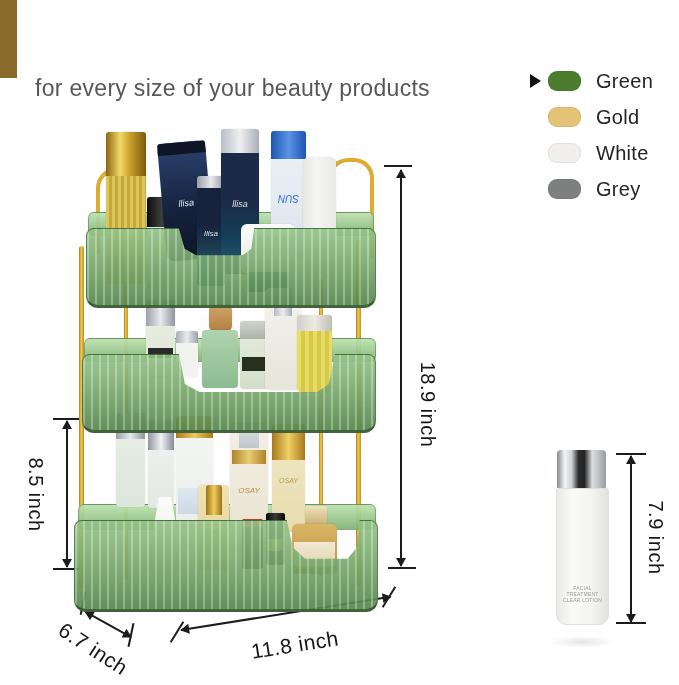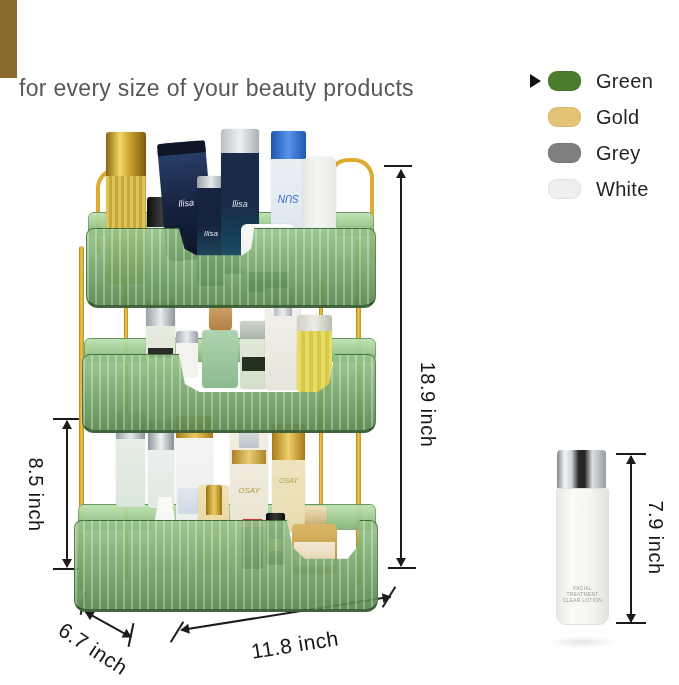--- a/index.html
+++ b/index.html
@@ -10,7 +10,7 @@
   .accent-bar{position:absolute;left:0;top:0;width:17px;height:78px;background:#8a6b2b;}
   .title{position:absolute;left:33px;top:-4px;font-family:"DejaVu Serif","Liberation Serif",serif;
          font-weight:700;font-size:45px;color:#3b2a33;letter-spacing:0px;white-space:nowrap;}
-  .subtitle{position:absolute;left:19px;top:52px;font-size:23px;color:#575757;letter-spacing:.3px;white-space:nowrap;}
+  .subtitle{position:absolute;left:35px;top:52px;font-size:23px;color:#575757;letter-spacing:.3px;white-space:nowrap;}
 
   
   .colors-panel{position:absolute;left:530px;top:70px;width:149px;}

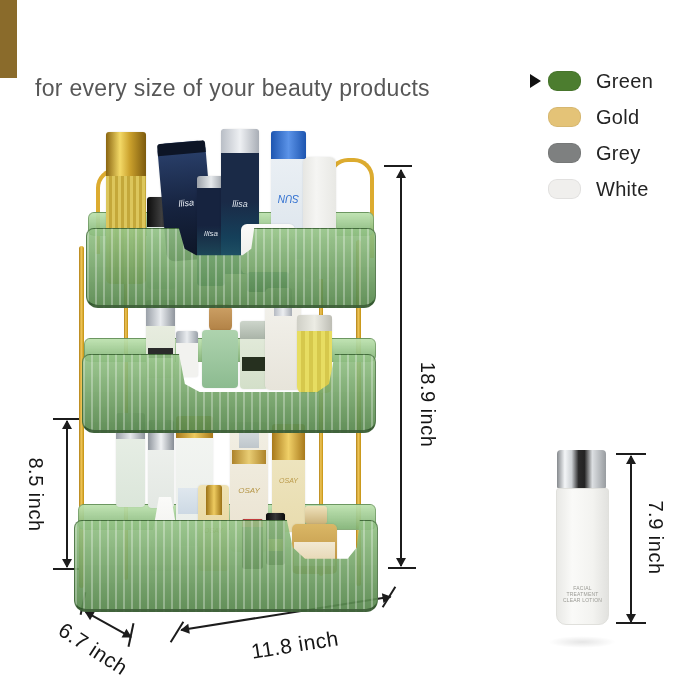--- a/index.html
+++ b/index.html
@@ -95,13 +95,13 @@
     </div>
     <div class="color-row">
       <span class="pointer"></span>
+      <span class="swatch" style="background: rgb(240, 239, 237);"></span>
+      <span class="color-label">White</span>
+    </div>
+    <div class="color-row">
+      <span class="pointer"></span>
       <span class="swatch" style="background: rgb(126, 128, 128);"></span>
       <span class="color-label">Grey</span>
-    </div>
-    <div class="color-row">
-      <span class="pointer"></span>
-      <span class="swatch" style="background: rgb(240, 239, 237);"></span>
-      <span class="color-label">White</span>
     </div>
   </div>
 

